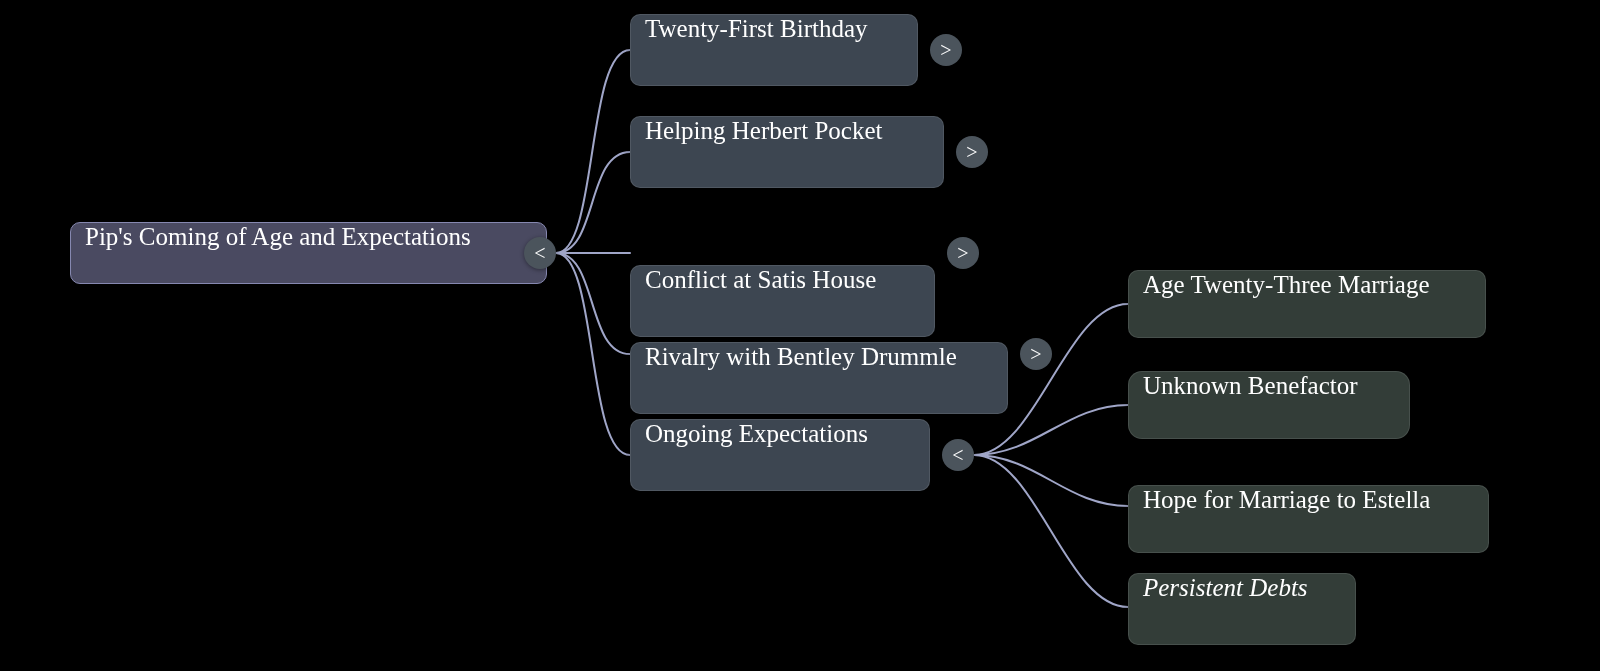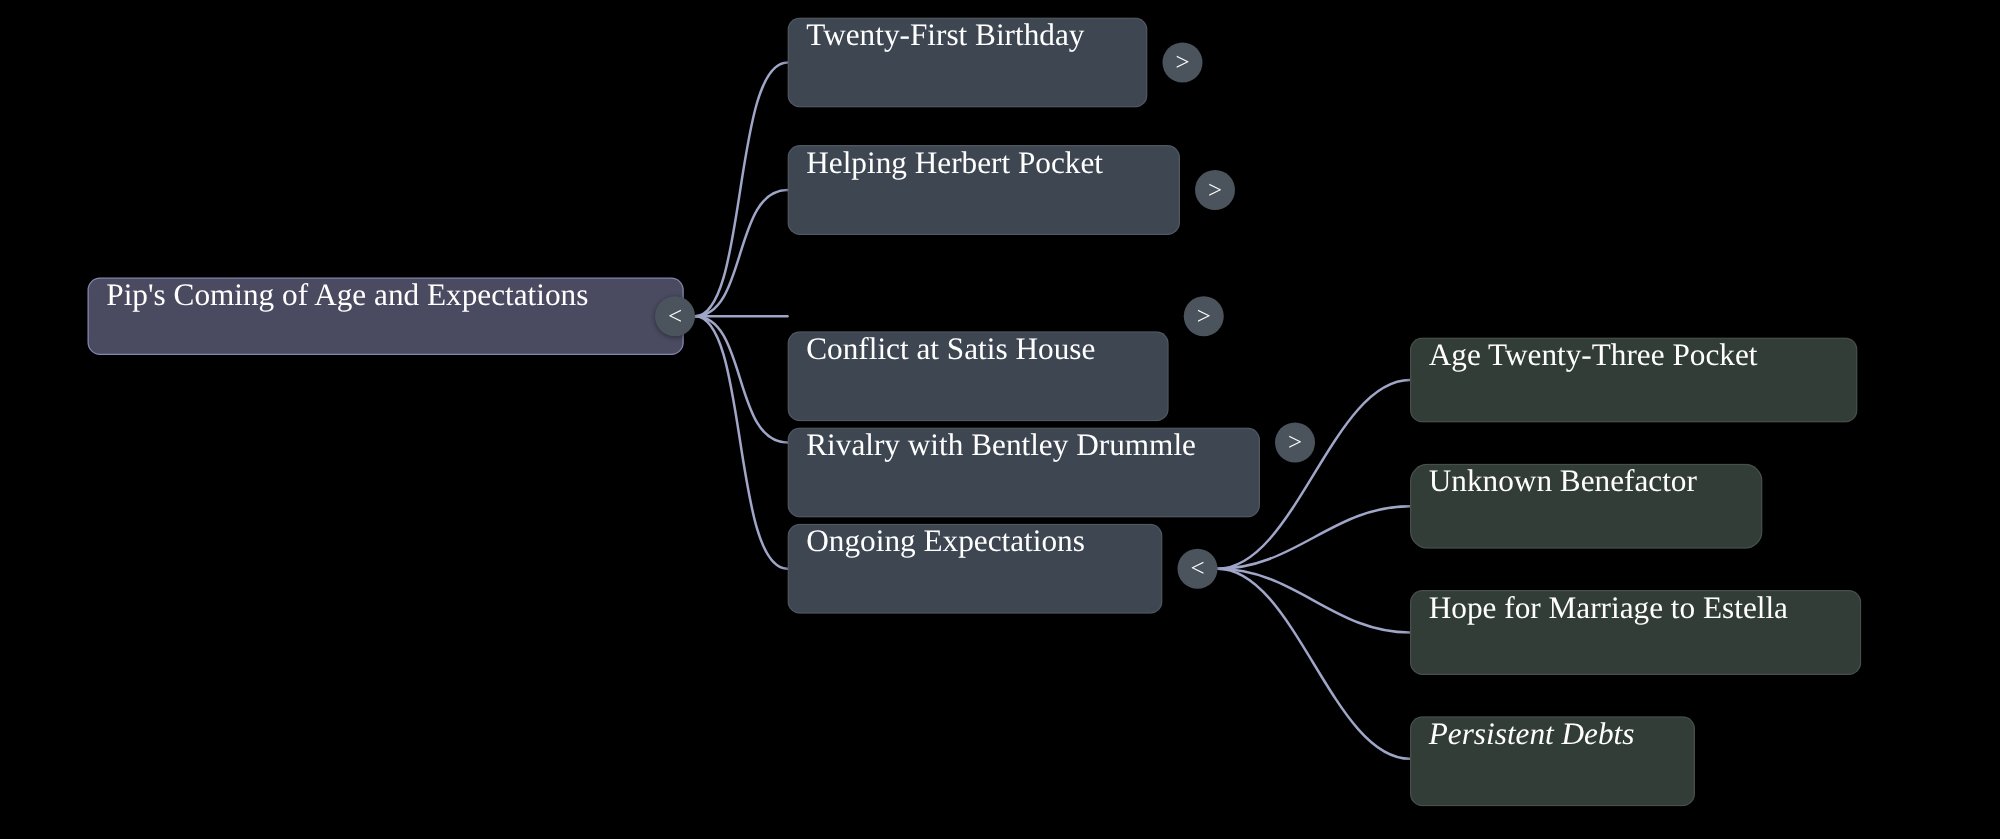--- a/index.html
+++ b/index.html
@@ -107,7 +107,7 @@
   <div class="toggle" style="left:942px; top:439px;">&lt;</div>
 
   <div class="node grandchild" style="left:1128px; top:270px; width:358px; height:68px;">
-    <span class="label">Age Twenty-Three Pocket</span>
+    <span class="label">Age Twenty-Three Marriage</span>
   </div>
 
   <div class="node grandchild" style="left:1128px; top:371px; width:282px; height:68px;border-radius:14px;">

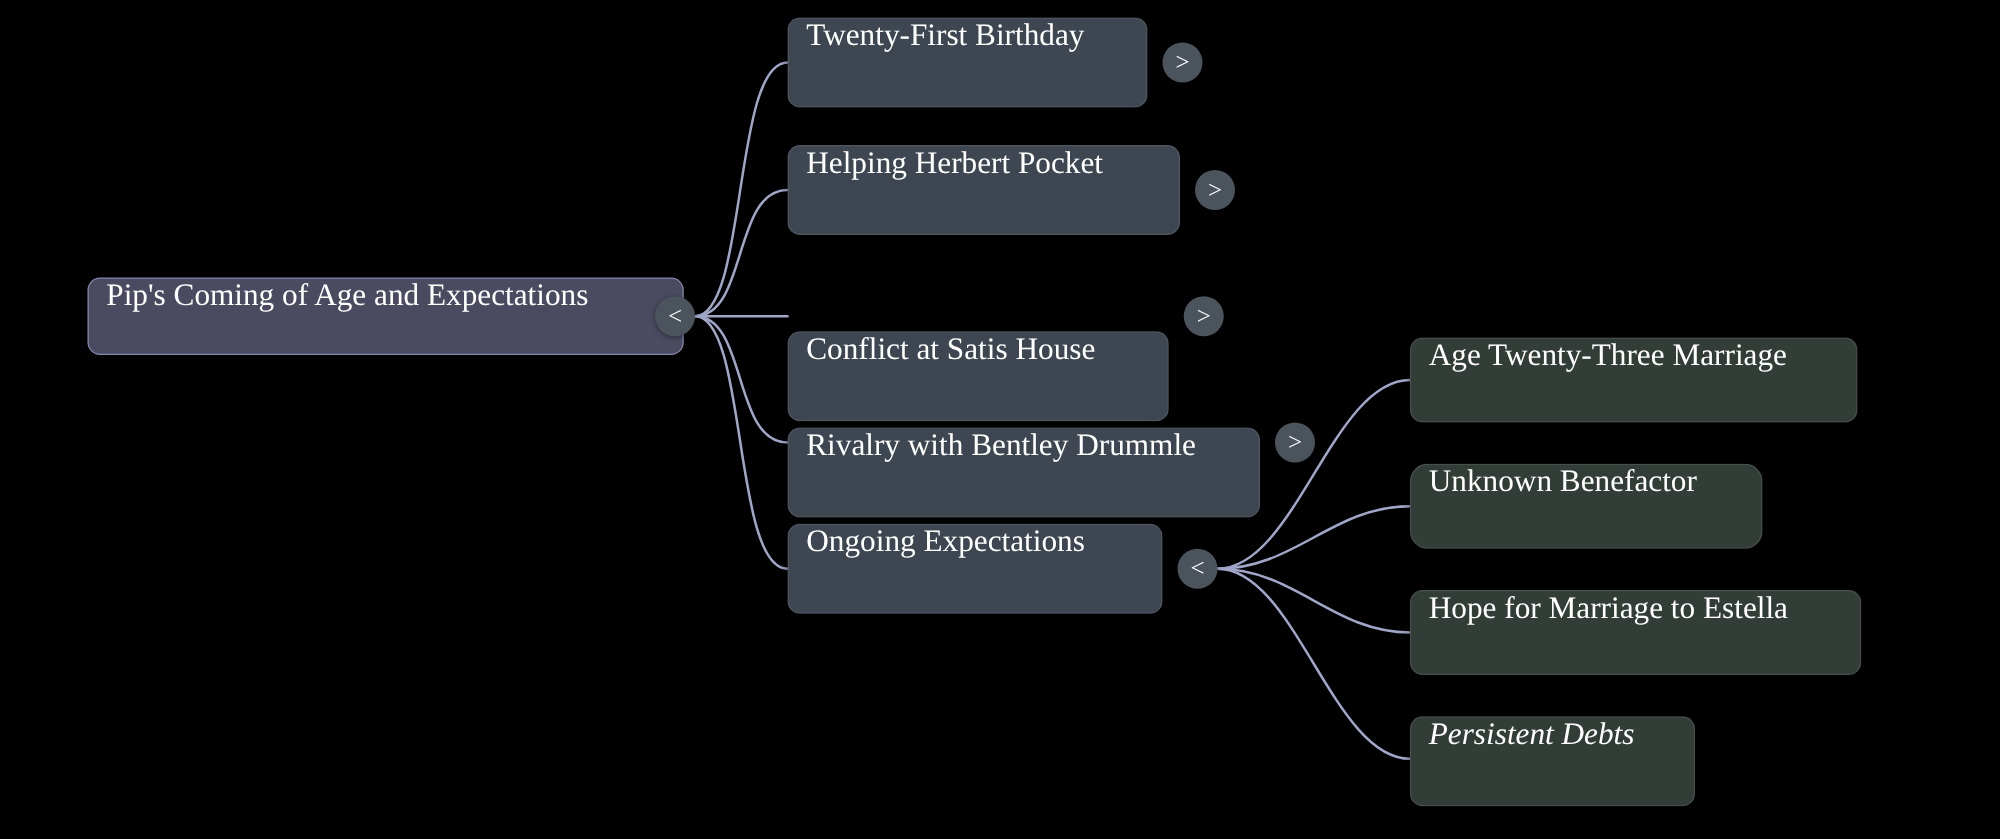--- a/index.html
+++ b/index.html
@@ -114,7 +114,7 @@
     <span class="label">Unknown Benefactor</span>
   </div>
 
-  <div class="node grandchild" style="left:1128px; top:472px; width:361px; height:68px;">
+  <div class="node grandchild" style="left:1128px; top:485px; width:361px; height:68px;">
     <span class="label">Hope for Marriage to Estella</span>
   </div>
 

